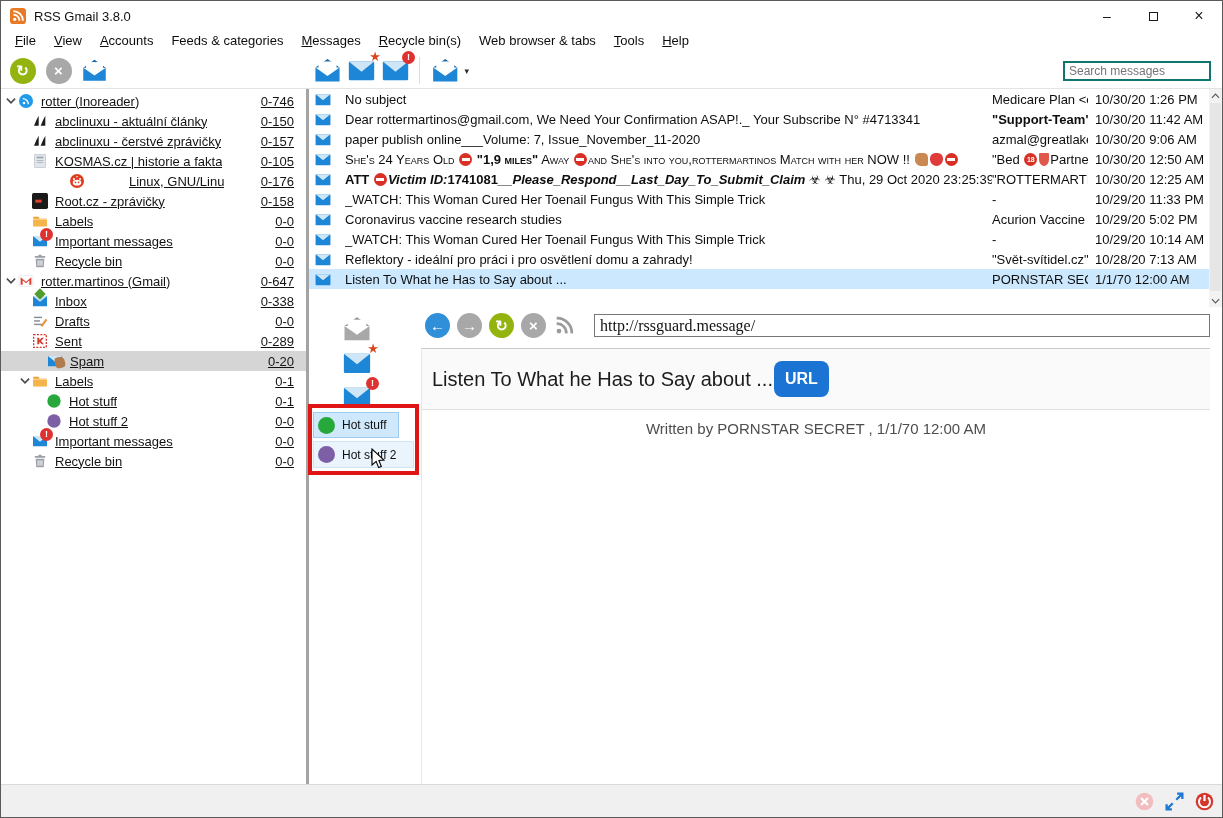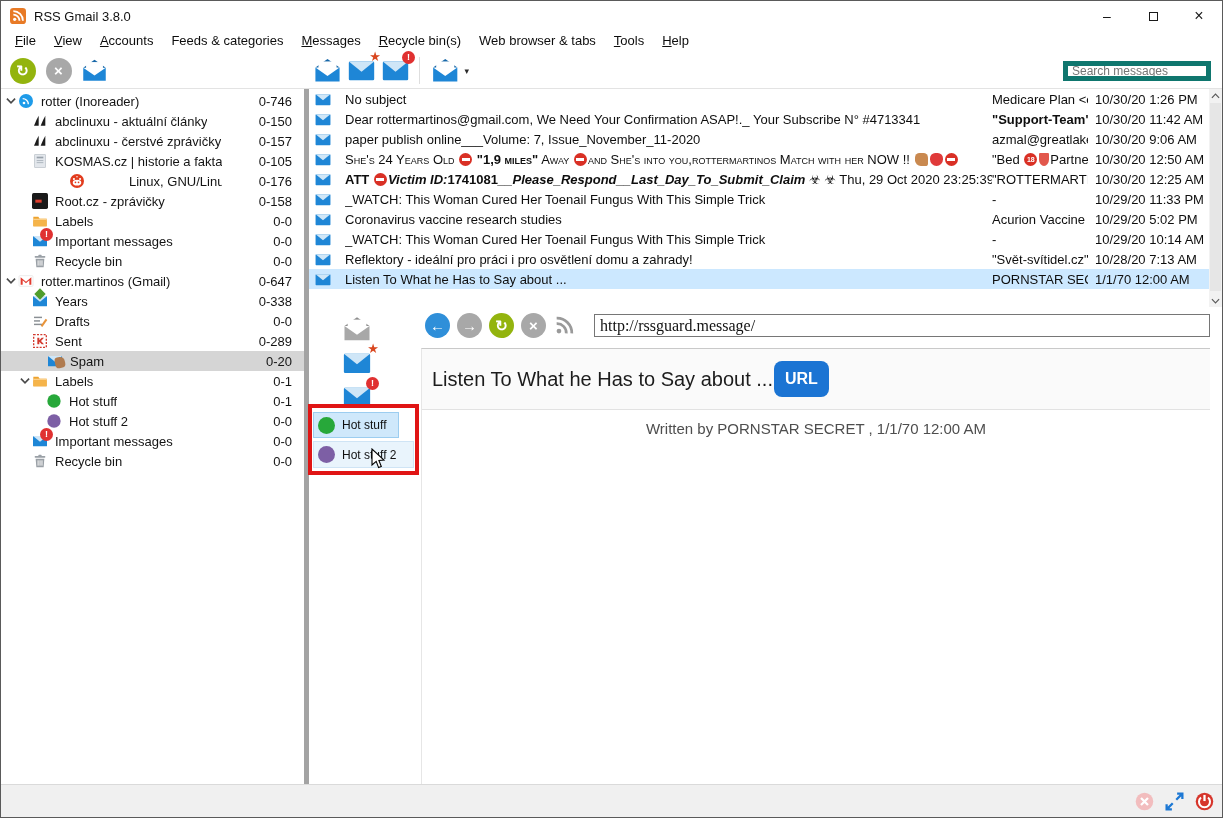--- a/index.html
+++ b/index.html
@@ -30,7 +30,7 @@
   .tool-right .tbtn { width:29px; height:29px; }
   .tool-sep { width:1px; height:27px; background:#dedede; margin:0 4px; }
   .circle-btn { width:25px; height:25px; border-radius:50%; color:#fff; display:flex; align-items:center; justify-content:center; font-size:15px; font-weight:bold; line-height:1; }
-  .search-input { position:absolute; right:11px; top:8px; width:148px; height:20px; border:5px solid #0f766e; font-size:12px; padding:0 4px; color:#333; font-family:"Liberation Sans",sans-serif; }
+  .search-input { position:absolute; right:11px; top:8px; width:148px; height:20px; border:2px solid #0f766e; font-size:12px; padding:0 4px; color:#333; font-family:"Liberation Sans",sans-serif; }
   .caret-glyph { font-size:9px; color:#2a2a2a; margin-left:3px; }
 
   

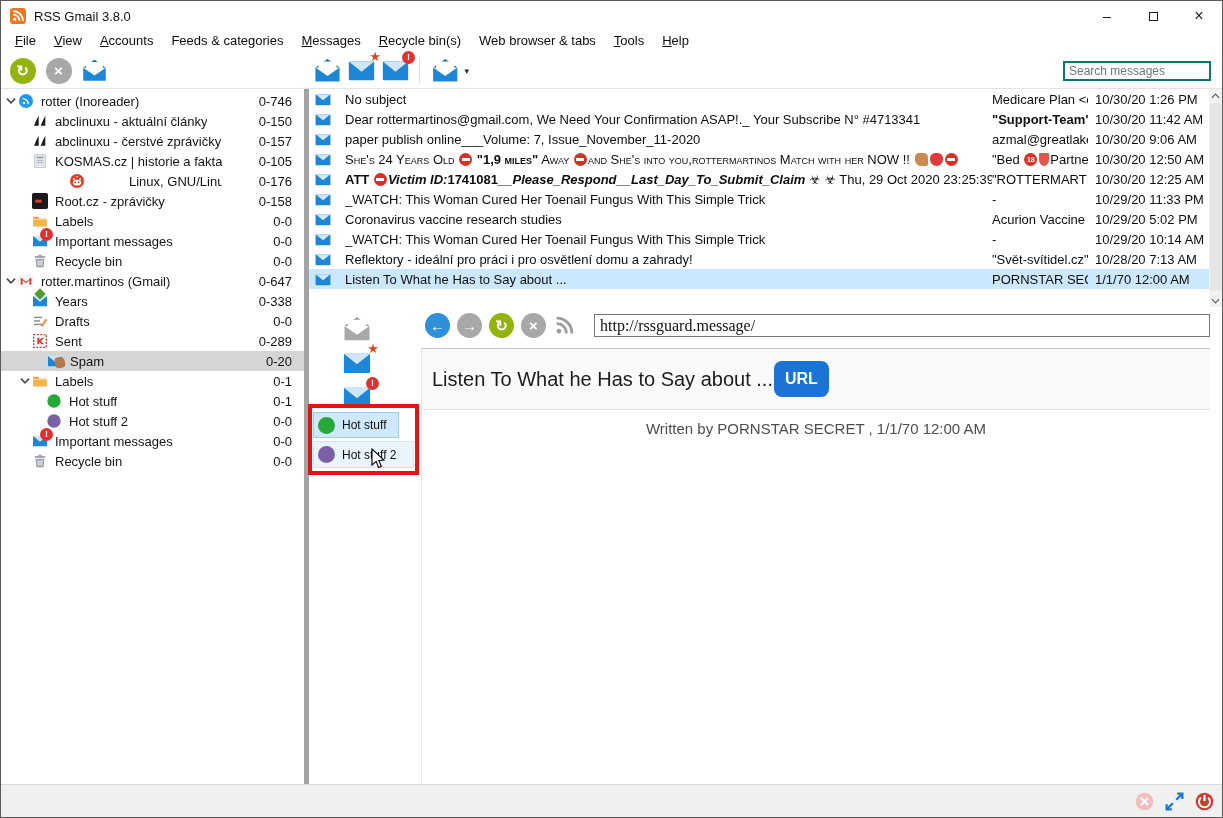--- a/index.html
+++ b/index.html
@@ -37,7 +37,7 @@
   .main { position:absolute; top:88px; left:0; right:0; bottom:33px; display:flex; background:#fff; }
 
   
-  .sidebar { width:308px; border-right:5px solid #a3a3a3; overflow:hidden; padding-top:2px; flex:none; }
+  .sidebar { width:308px; border-right:3px solid #a3a3a3; overflow:hidden; padding-top:2px; flex:none;text-decoration:underline; }
   .side-row { height:20px; display:flex; align-items:center; font-size:13px; color:#141414; }
   .side-row.selected { background:#d5d5d5; }
   .side-caret { width:14px; height:14px; flex:none; display:flex; align-items:center; justify-content:center; }

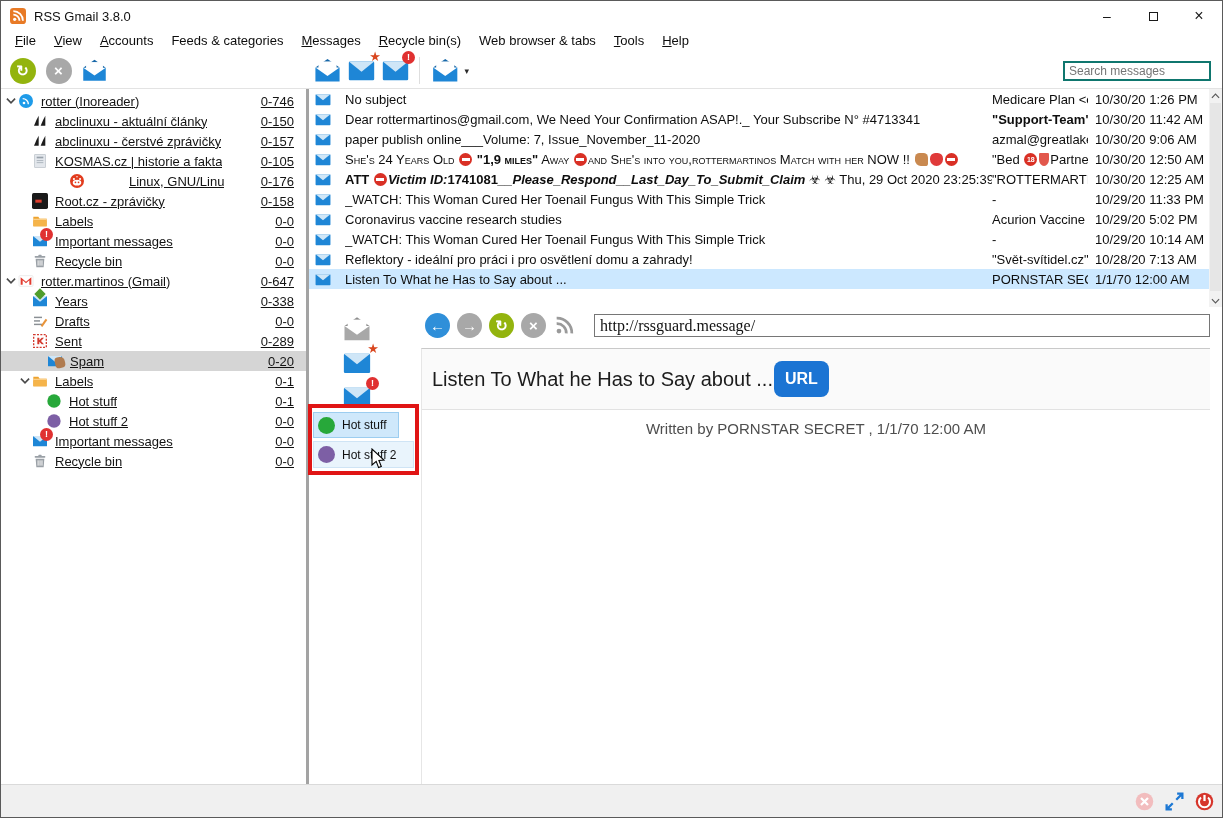--- a/index.html
+++ b/index.html
@@ -345,7 +345,7 @@
             <span class="bdg bdg-diamond"></span>
           </span>
         </span>
-        <span class="side-label">Years</span>
+        <span class="side-label">Inbox</span>
         <span class="side-count">0-338</span>
       </div>
       <div class="side-row" style="padding-left: 17px;">

